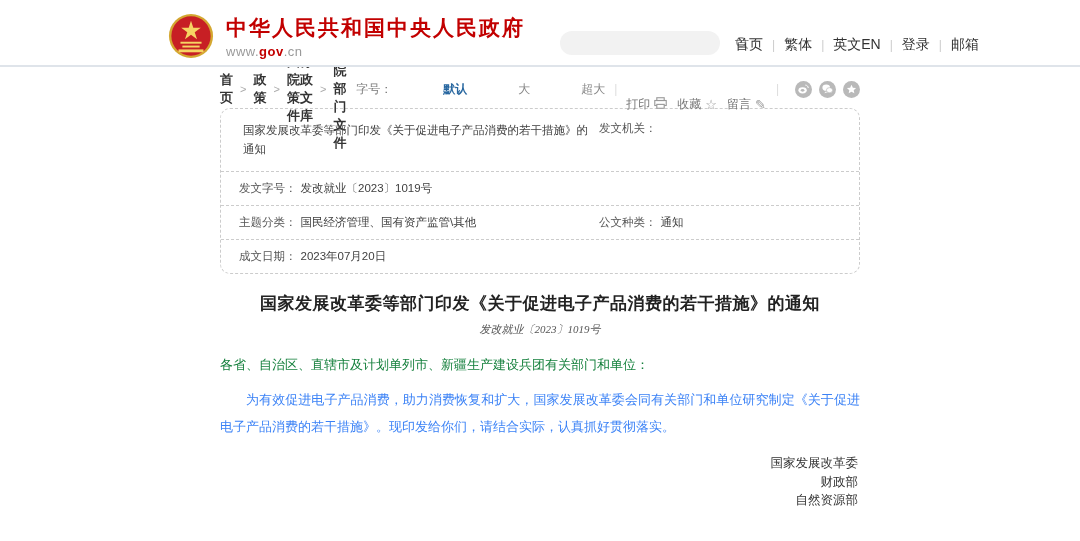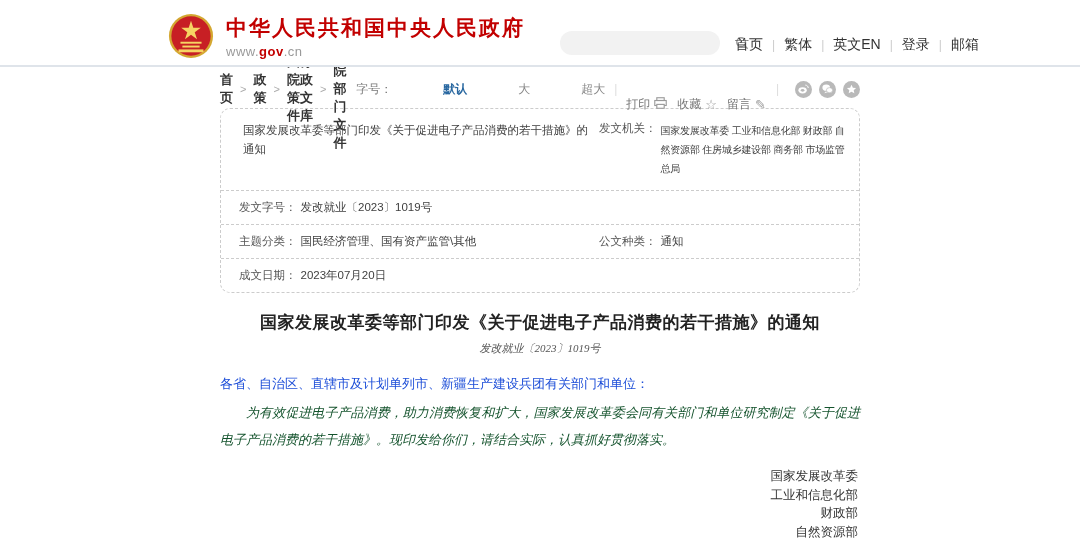--- a/index.html
+++ b/index.html
@@ -180,7 +180,6 @@
       </div>
       <div class="cell-r">
         <span class="m-lbl">发文机关：</span>
-        <span class="m-val agency-val">国家发展改革委 工业和信息化部 财政部 自然资源部 住房城乡建设部 商务部 市场监管总局</span>
       </div>
     </div>
     <div class="meta-row">

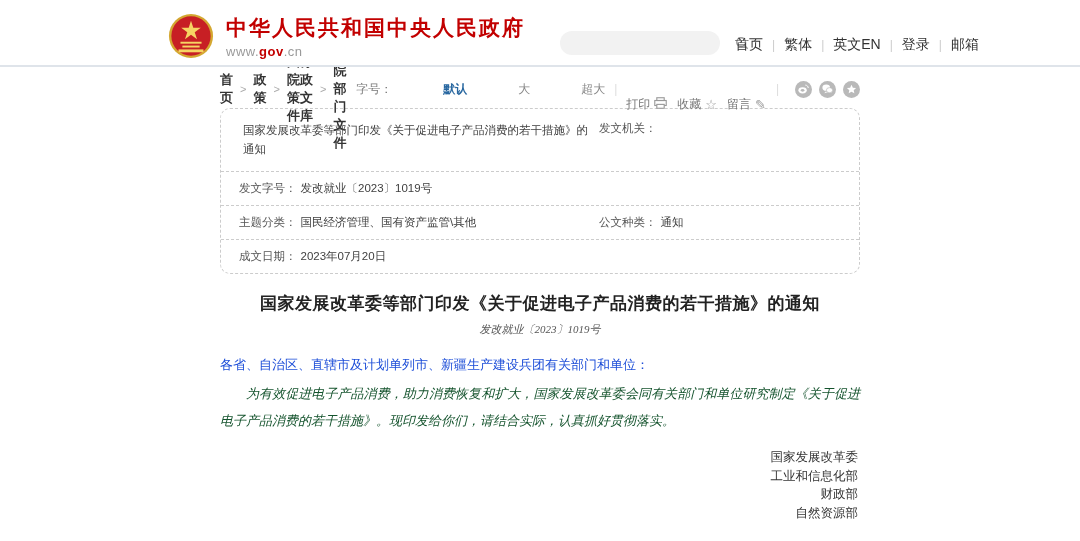--- a/index.html
+++ b/index.html
@@ -63,7 +63,7 @@
     color:#222; font-family:"Liberation Serif","DejaVu Serif",serif; letter-spacing:.5px; }
   .doc-number { margin-top:7px; text-align:center; font-size:11px; color:#555;
     font-family:"Liberation Serif","DejaVu Serif",serif; font-style:italic; }
-  .salutation { margin-top:16px; font-size:13px; color:#1d4ed8; line-height:24px; }
+  .salutation { margin-top:16px; font-size:13px; color:#15803d; line-height:24px; }
   .body-para { margin-top:3px; font-size:13px; color:#14532d; line-height:27px;
     text-indent:2em; text-align:justify;font-style:italic; }
   .signatures { margin-top:14px; text-align:right; font-size:12.5px; color:#333;

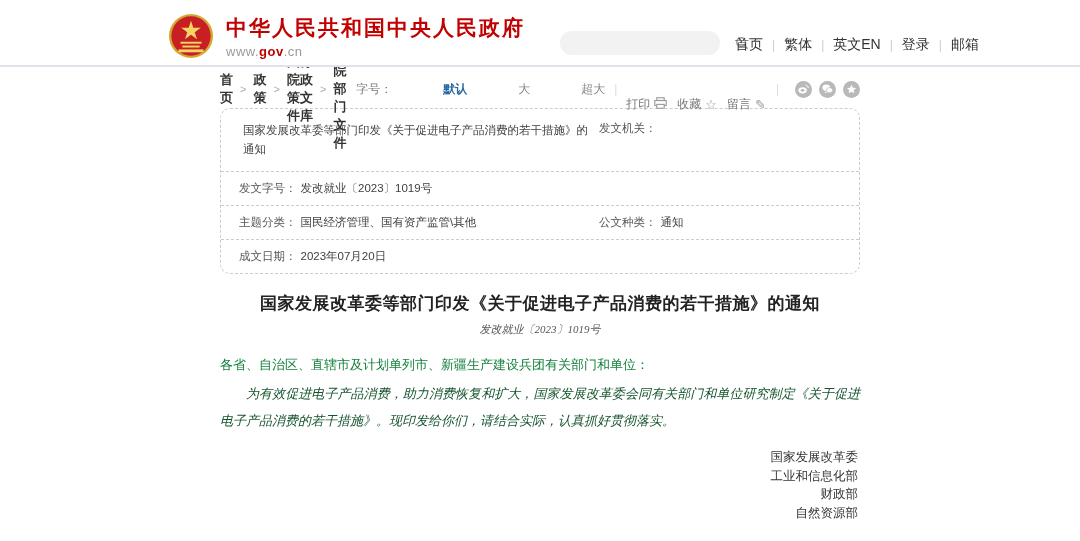--- a/index.html
+++ b/index.html
@@ -64,8 +64,8 @@
   .doc-number { margin-top:7px; text-align:center; font-size:11px; color:#555;
     font-family:"Liberation Serif","DejaVu Serif",serif; font-style:italic; }
   .salutation { margin-top:16px; font-size:13px; color:#15803d; line-height:24px; }
-  .body-para { margin-top:3px; font-size:13px; color:#14532d; line-height:27px;
-    text-indent:2em; text-align:justify;font-style:italic; }
+  .body-para { margin-top:9px; font-size:13px; color:#3b82f6; line-height:27px;
+    text-indent:2em; text-align:justify; }
   .signatures { margin-top:14px; text-align:right; font-size:12.5px; color:#333;
     line-height:18.6px; padding-right:2px; }
 </style>

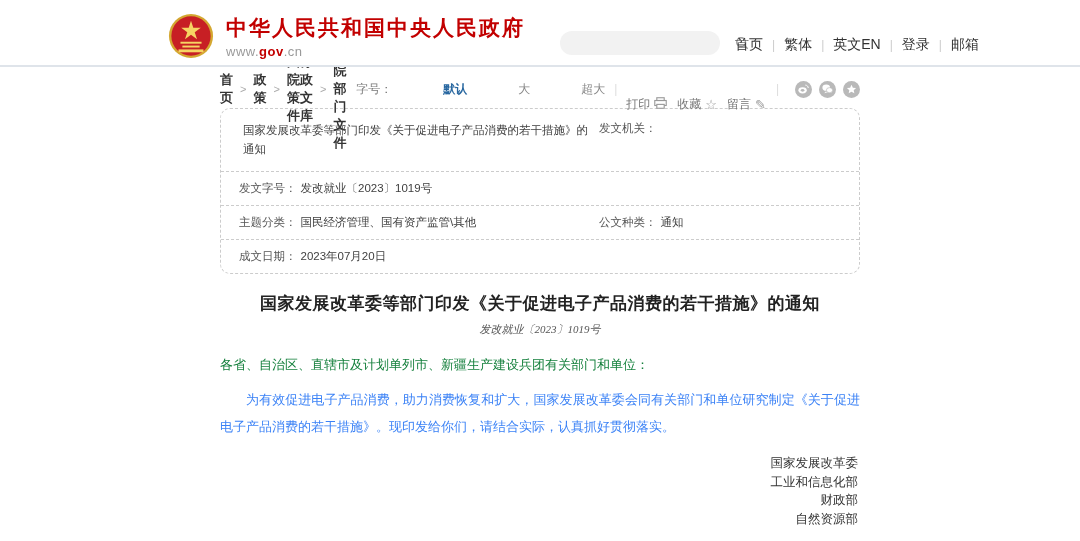--- a/index.html
+++ b/index.html
@@ -215,7 +215,6 @@
 
   <div class="signatures">
     <div>国家发展改革委</div>
-    <div>工业和信息化部</div>
     <div>财政部</div>
     <div>自然资源部</div>
 

